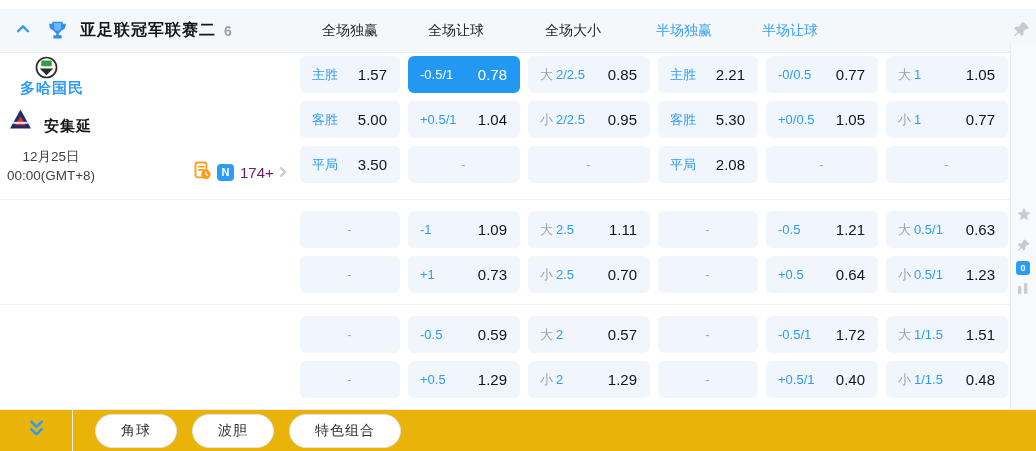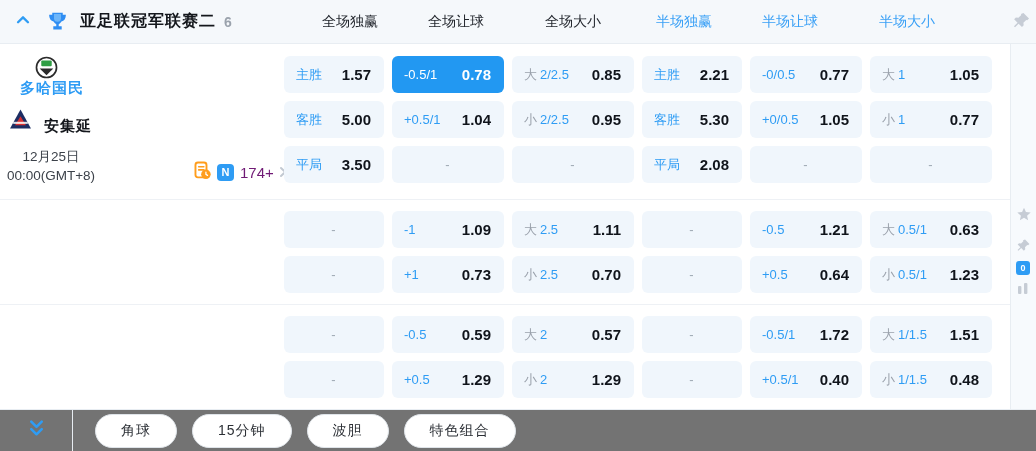--- a/index.html
+++ b/index.html
@@ -9,7 +9,7 @@
     -webkit-font-smoothing:antialiased;
   }
   
-  .header { position:absolute; top:0; left:0; width:1036px; height:44px;
+  .header { position:absolute; top:9px; left:0; width:1036px; height:44px;
     background:#f5f8fb; border-bottom:1px solid #e8edf2; box-sizing:border-box; }
   .header-left { position:absolute; left:10px; top:0; height:43px; display:flex; align-items:center; }
   .collapse-btn { width:26px; height:26px; display:flex; align-items:center; justify-content:center; cursor:pointer; }

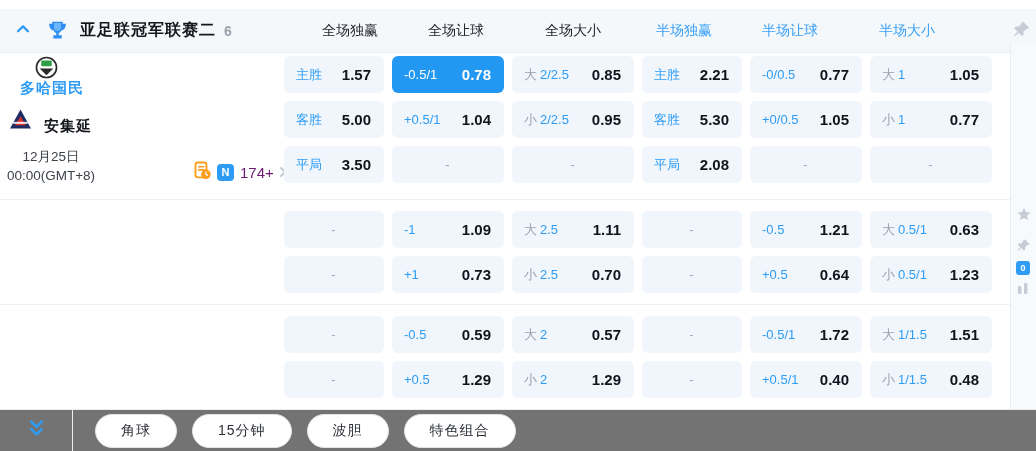--- a/index.html
+++ b/index.html
@@ -96,7 +96,6 @@
       <div class="colhead">全场大小</div>
       <div class="colhead accent">半场独赢</div>
       <div class="colhead accent">半场让球</div>
-      <div class="colhead accent">半场大小</div>
     </div>
   <div class="header-pin">
     <svg width="19" height="19" viewBox="0 0 24 24">

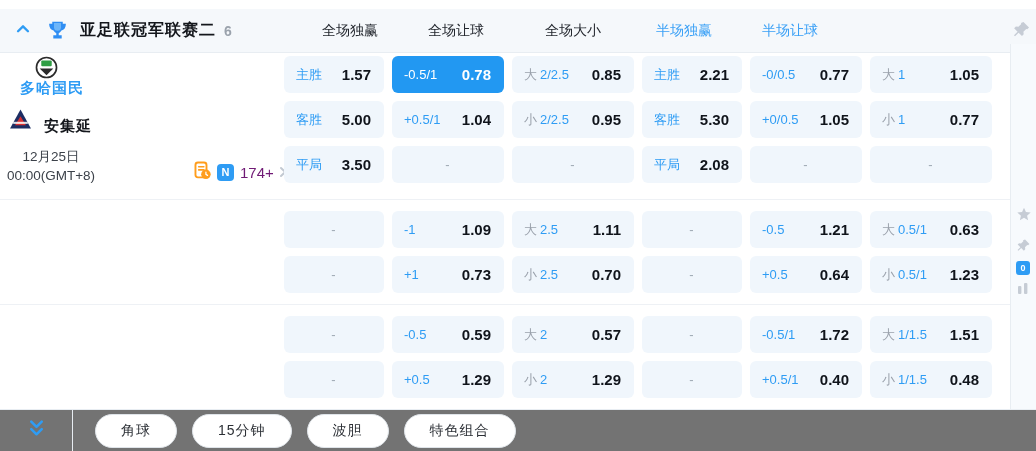--- a/index.html
+++ b/index.html
@@ -37,7 +37,7 @@
   .meta .chev { margin-left:2px; display:flex; align-items:center; }
 
   
-  .group { position:absolute; left:284px; display:grid;
+  .group { position:absolute; left:300px; display:grid;
     grid-template-columns:100px 112px 122px 100px 112px 122px; column-gap:8px; row-gap:8px;text-align:center; }
   .g1 { top:56px; } .g2 { top:211px; } .g3 { top:316px; }
   .cell { height:37px; background:#f0f6fc; border-radius:6px; box-sizing:border-box;

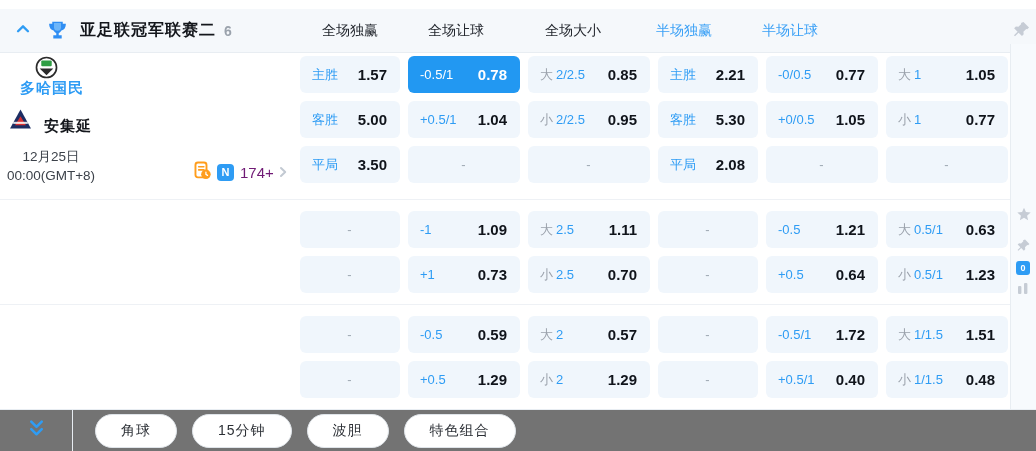--- a/index.html
+++ b/index.html
@@ -45,7 +45,7 @@
   .cell.dash { justify-content:center; color:#9fa8b3; font-size:13px; cursor:default; }
   .cell .lbl { font-size:13px; color:#2e9cf4; white-space:nowrap; }
   .cell .lbl .pfx { color:#9aa1ab; margin-right:3px; }
-  .cell .val { font-size:15px; font-weight:bold; color:#10141b; }
+  .cell .val { font-size:15px; font-weight:normal; color:#10141b; }
   .cell.hl { background:#2298f2; }
   .cell.hl .lbl, .cell.hl .lbl .pfx, .cell.hl .val { color:#ffffff; }
 

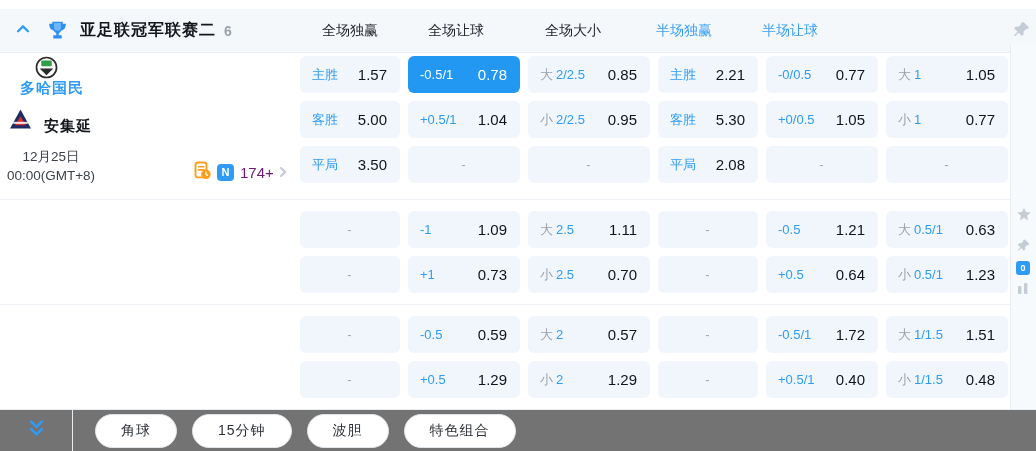--- a/index.html
+++ b/index.html
@@ -61,7 +61,7 @@
     font-size:9px; font-weight:bold; display:flex; align-items:center; justify-content:center; }
 
   
-  .footer { position:absolute; left:0; top:409px; width:1036px; height:42px; background:#737373;
+  .footer { position:absolute; left:0; top:409px; width:1036px; height:42px; background:#eab308;
     border-top:1px solid #e8edf2; box-sizing:border-box; display:flex; align-items:center; }
   .expand-btn { width:72px; display:flex; justify-content:center; align-items:center; cursor:pointer; }
   .vdiv { width:1px; align-self:stretch; background:#e8edf2; }

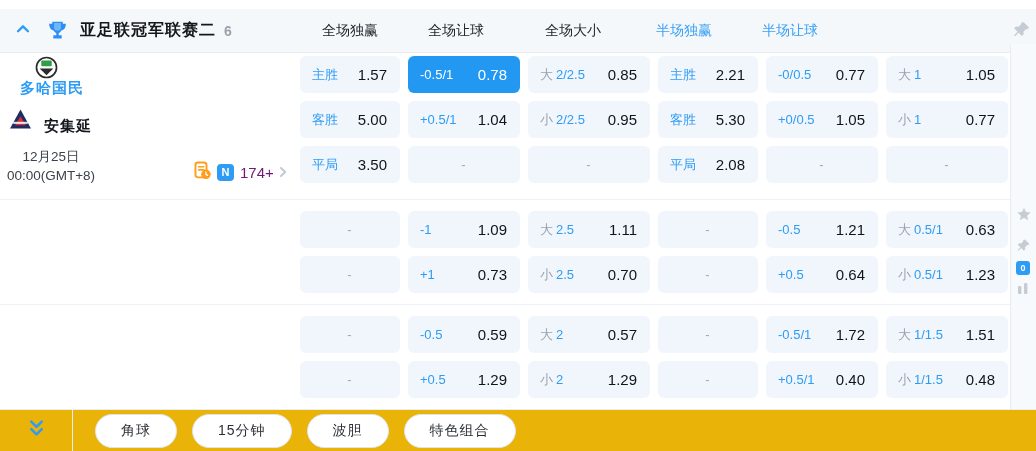--- a/index.html
+++ b/index.html
@@ -320,7 +320,6 @@
   <div class="vdiv"></div>
   <div class="btns" id="footer-btns">
       <div class="pill">角球</div>
-      <div class="pill">15分钟</div>
       <div class="pill">波胆</div>
       <div class="pill">特色组合</div>
     </div>

